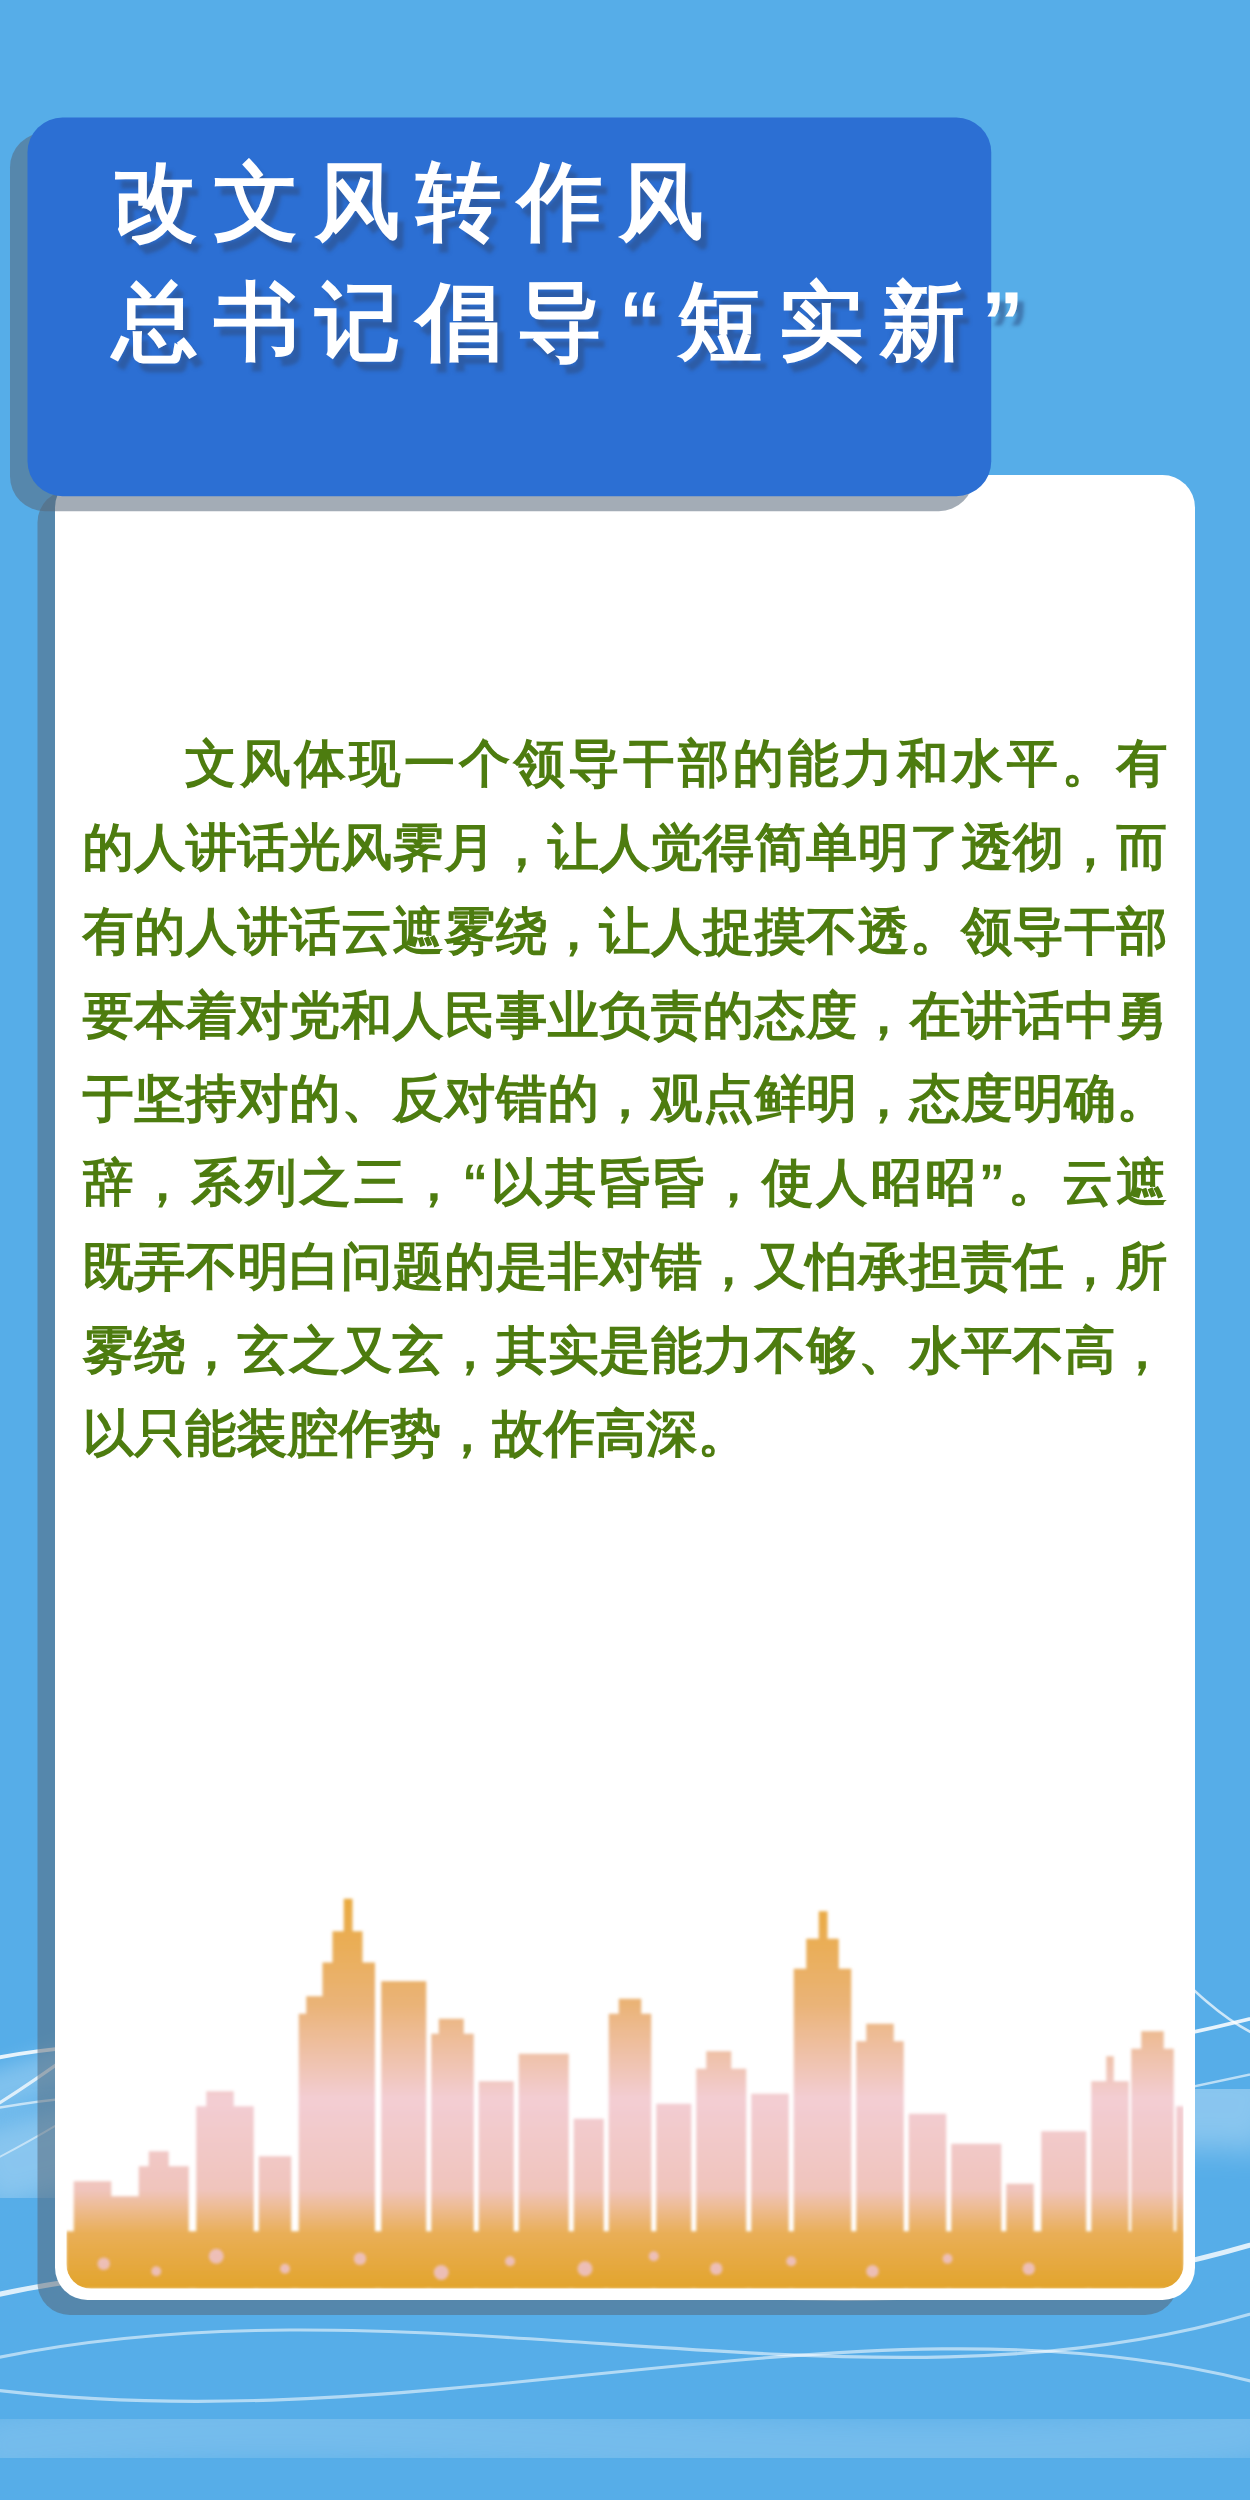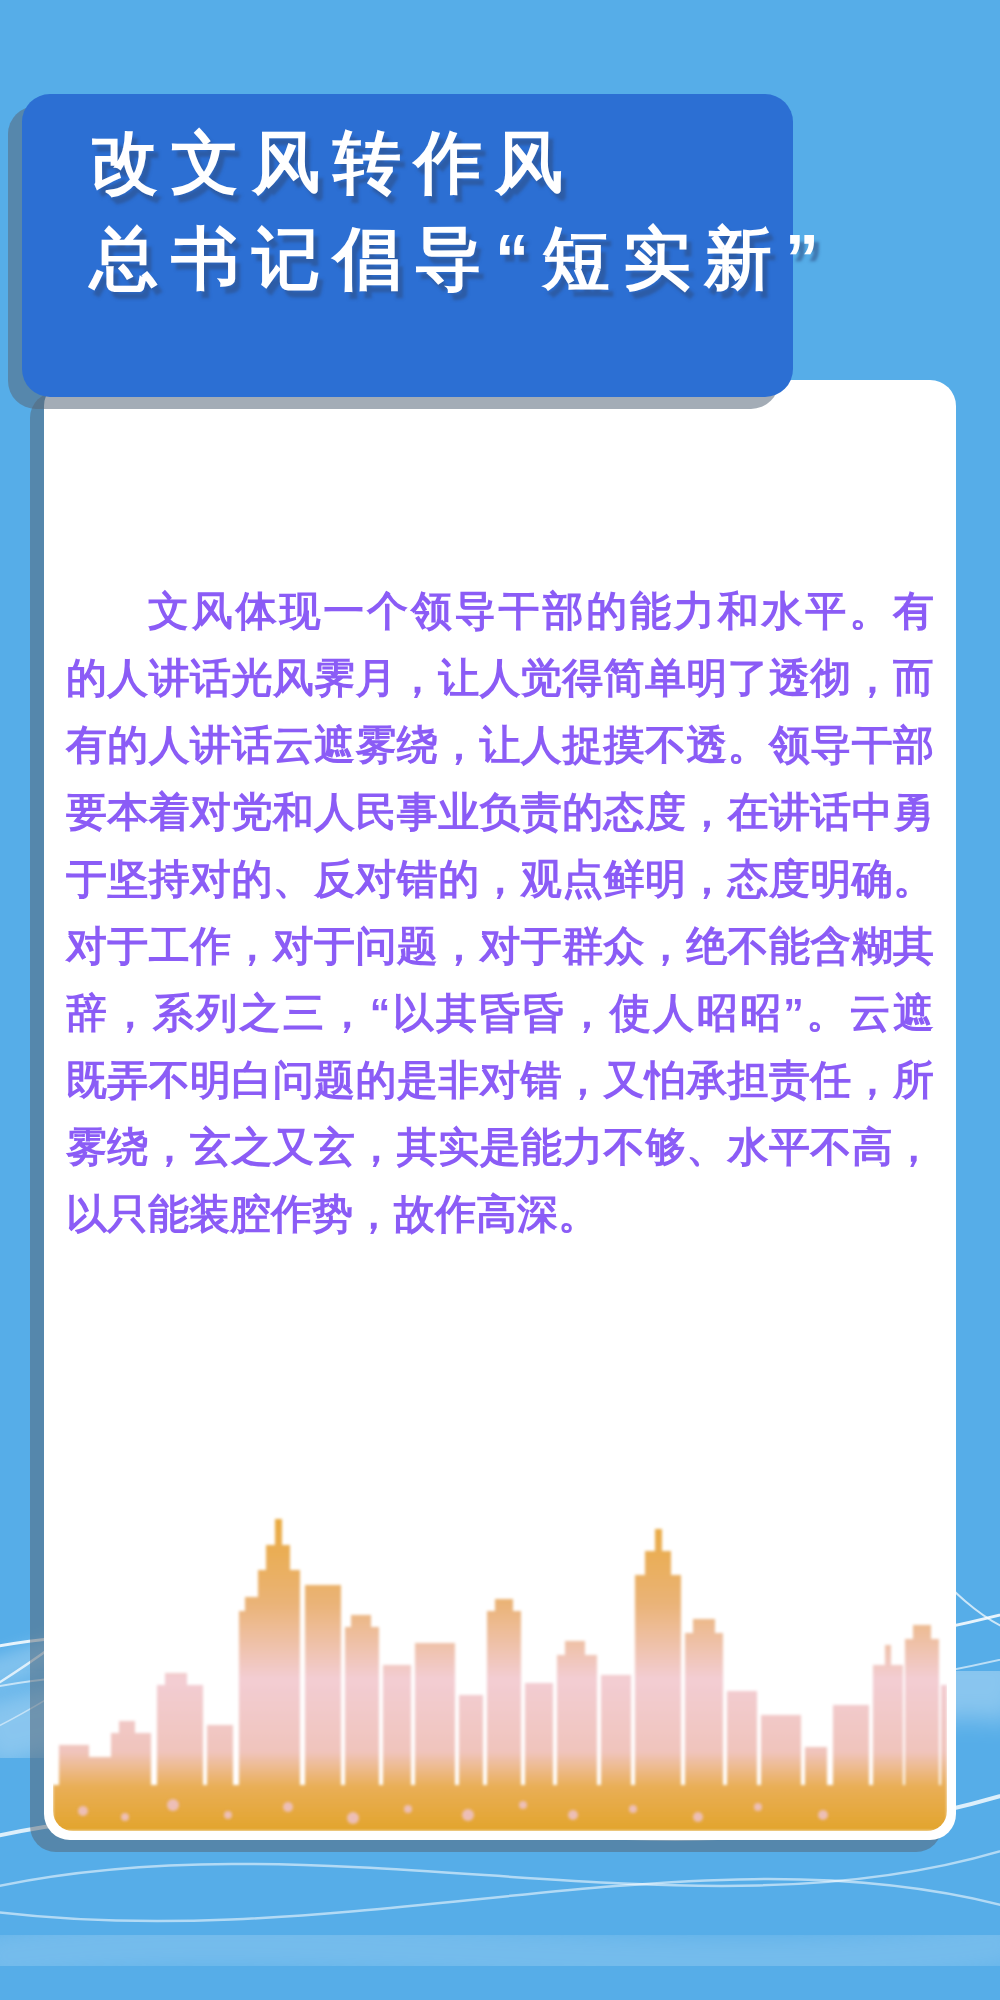--- a/index.html
+++ b/index.html
@@ -19,7 +19,7 @@
   }
   .body-text{position:absolute;left:22px;right:22px;top:198px;}
   .bline{
-    font-size:41px;line-height:67px;font-weight:600;color:#8b5cf6;
+    font-size:41px;line-height:67px;font-weight:600;color:#4d7c0f;
     text-align:justify;text-align-last:justify;white-space:nowrap;
   }
   .bline.indent{text-indent:2em;}

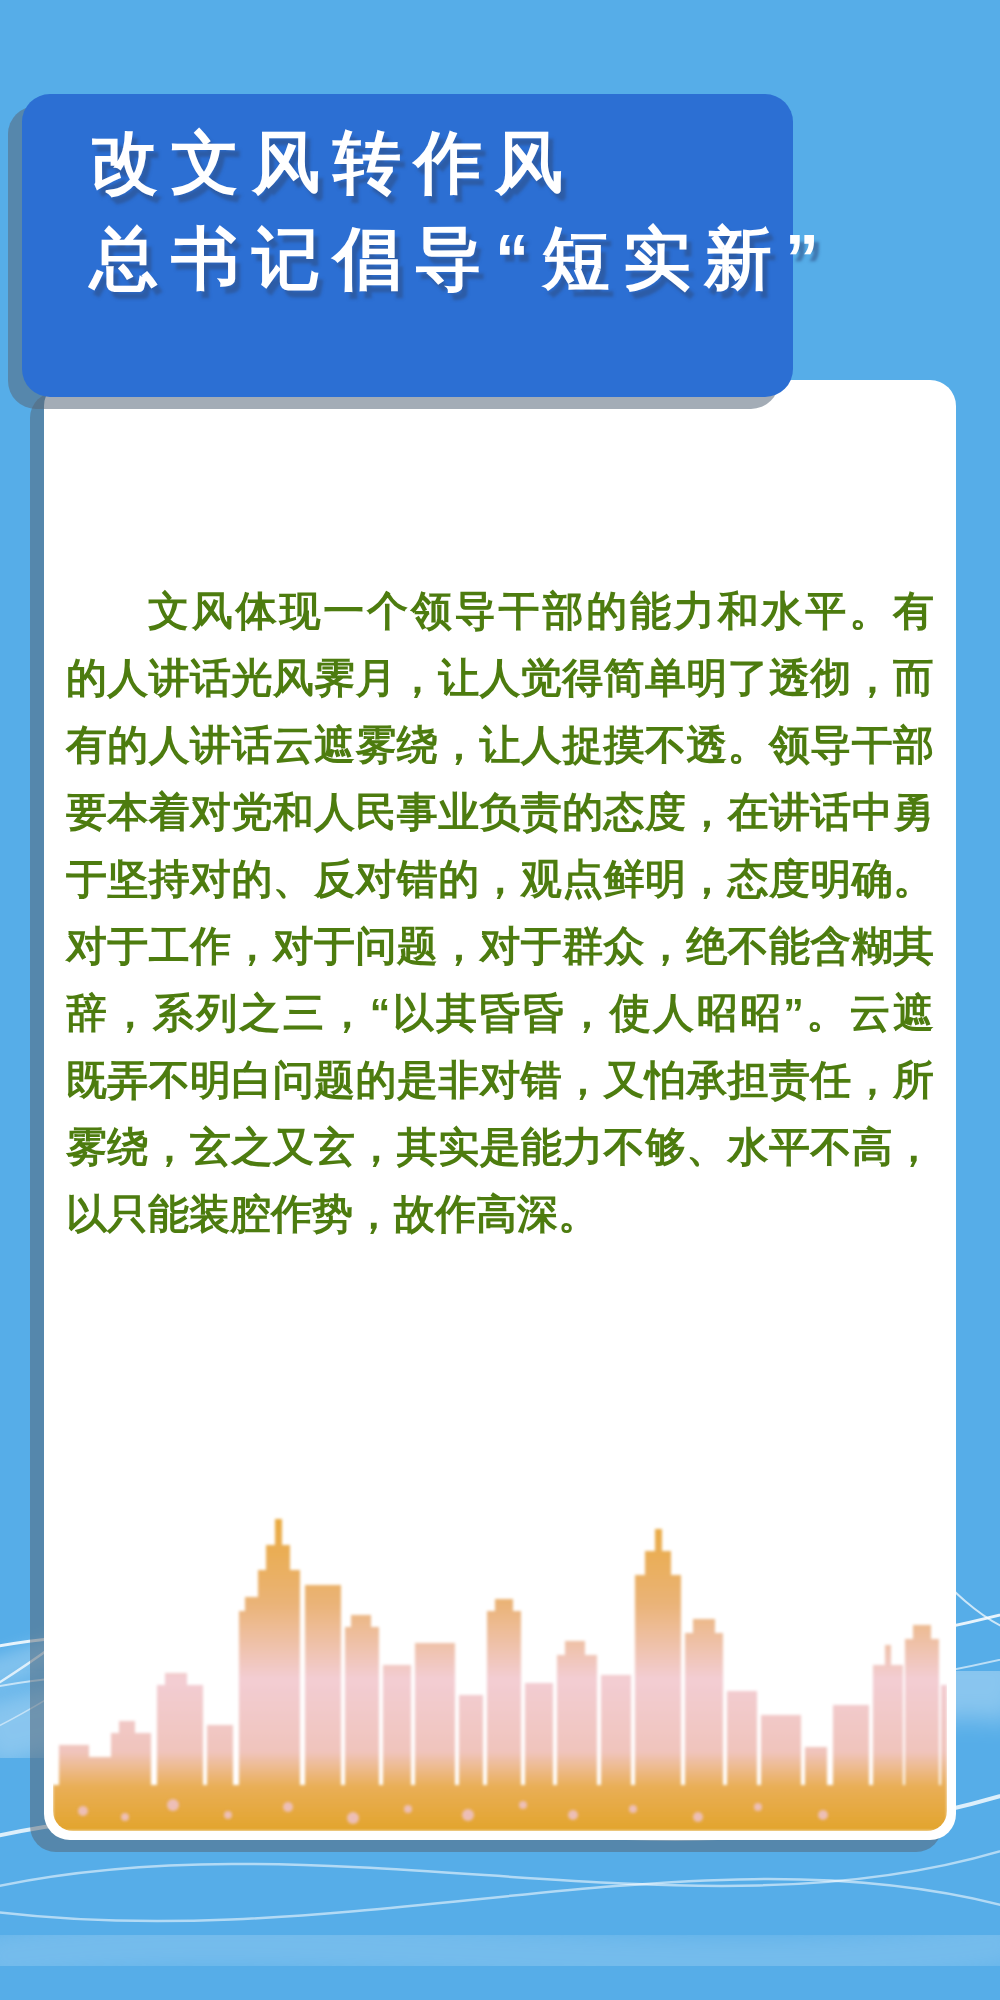--- a/index.html
+++ b/index.html
@@ -89,7 +89,6 @@
     <div class="bline">有的人讲话云遮雾绕，让人捉摸不透。领导干部</div>
     <div class="bline">要本着对党和人民事业负责的态度，在讲话中勇</div>
     <div class="bline">于坚持对的、反对错的，观点鲜明，态度明确。</div>
-    <div class="bline">对于工作，对于问题，对于群众，绝不能含糊其</div>
     <div class="bline">辞，系列之三，“以其昏昏，使人昭昭”。云遮</div>
     <div class="bline">既弄不明白问题的是非对错，又怕承担责任，所</div>
     <div class="bline">雾绕，玄之又玄，其实是能力不够、水平不高，</div>

